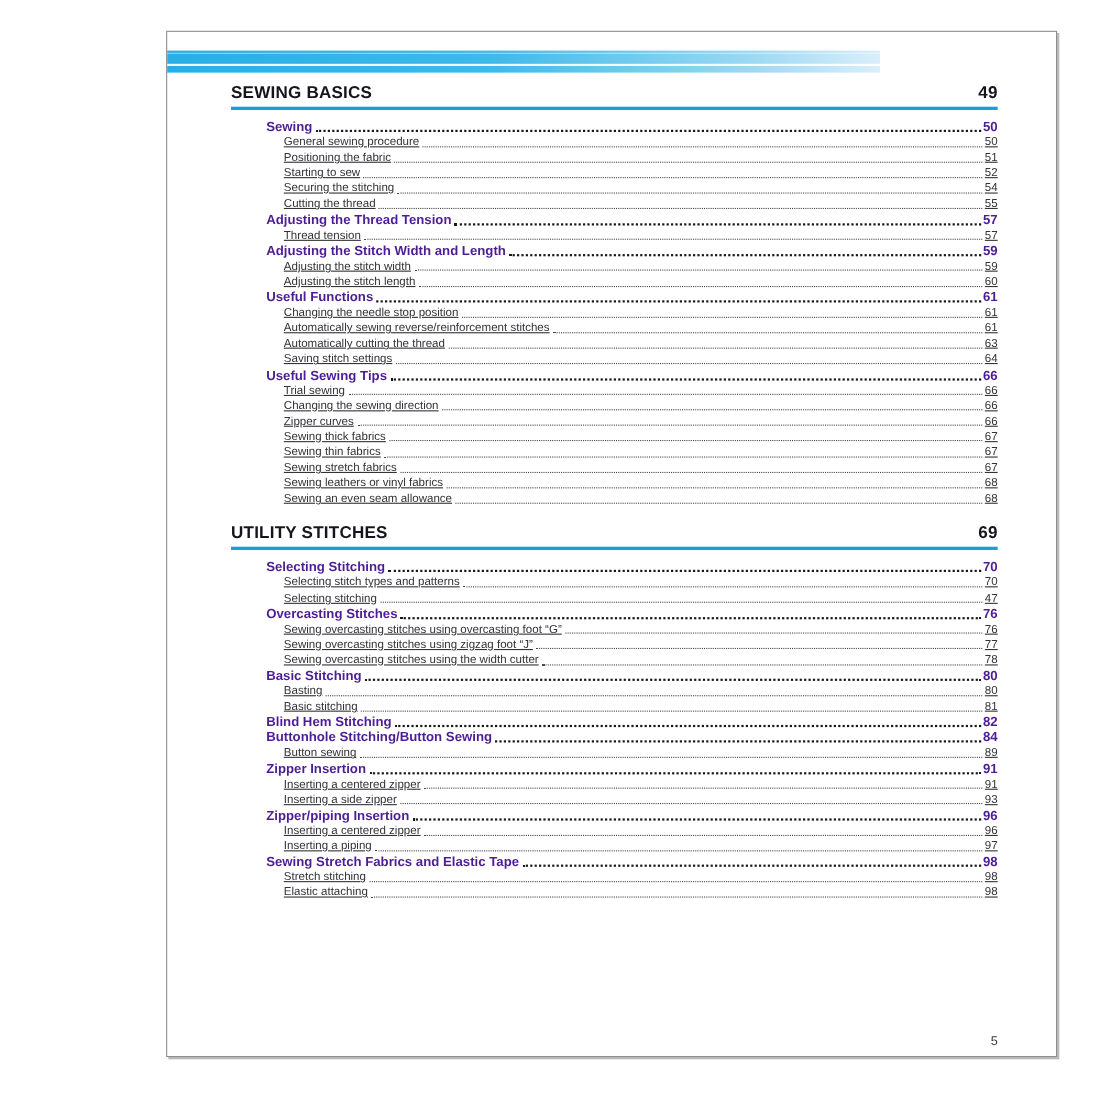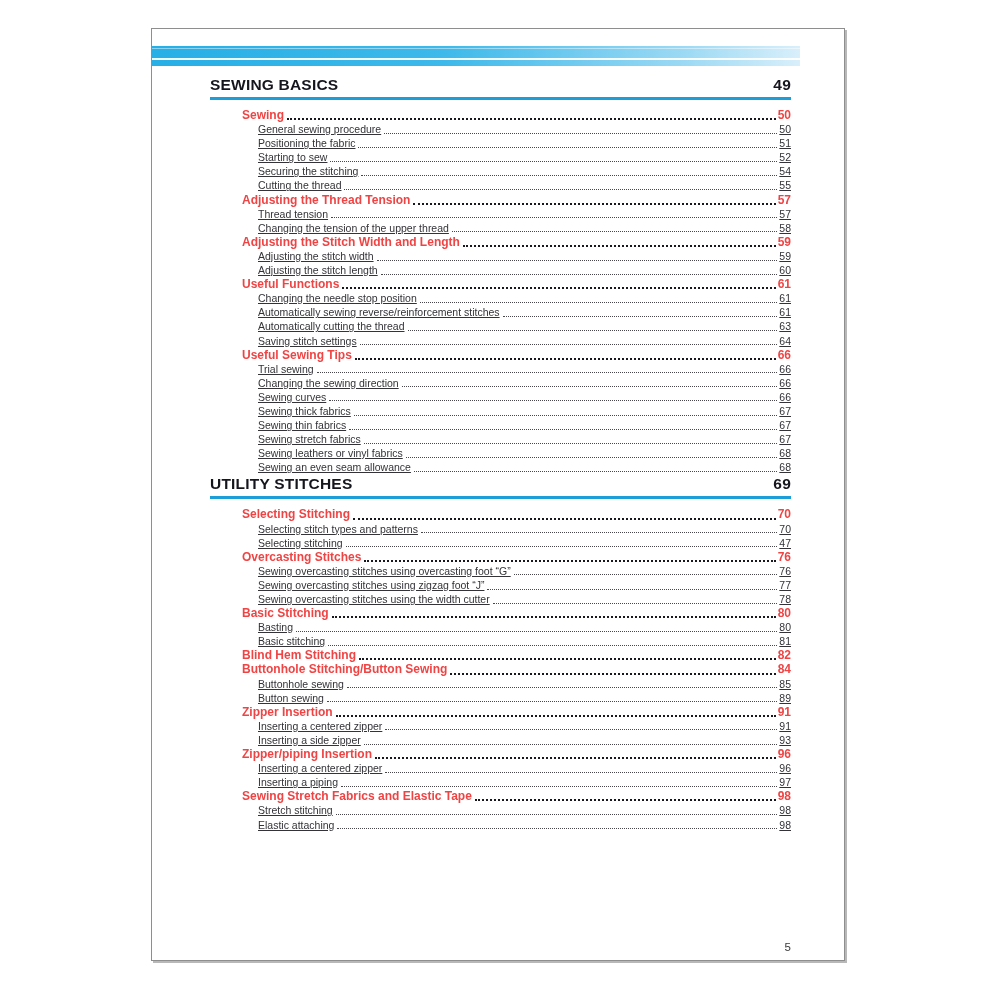--- a/index.html
+++ b/index.html
@@ -21,7 +21,7 @@
     position: absolute;
     left: 151px;
     top: 28px;
-    width: 694px;
+    width: 810px;
     height: 933px;
     box-sizing: border-box;
     background: #ffffff;

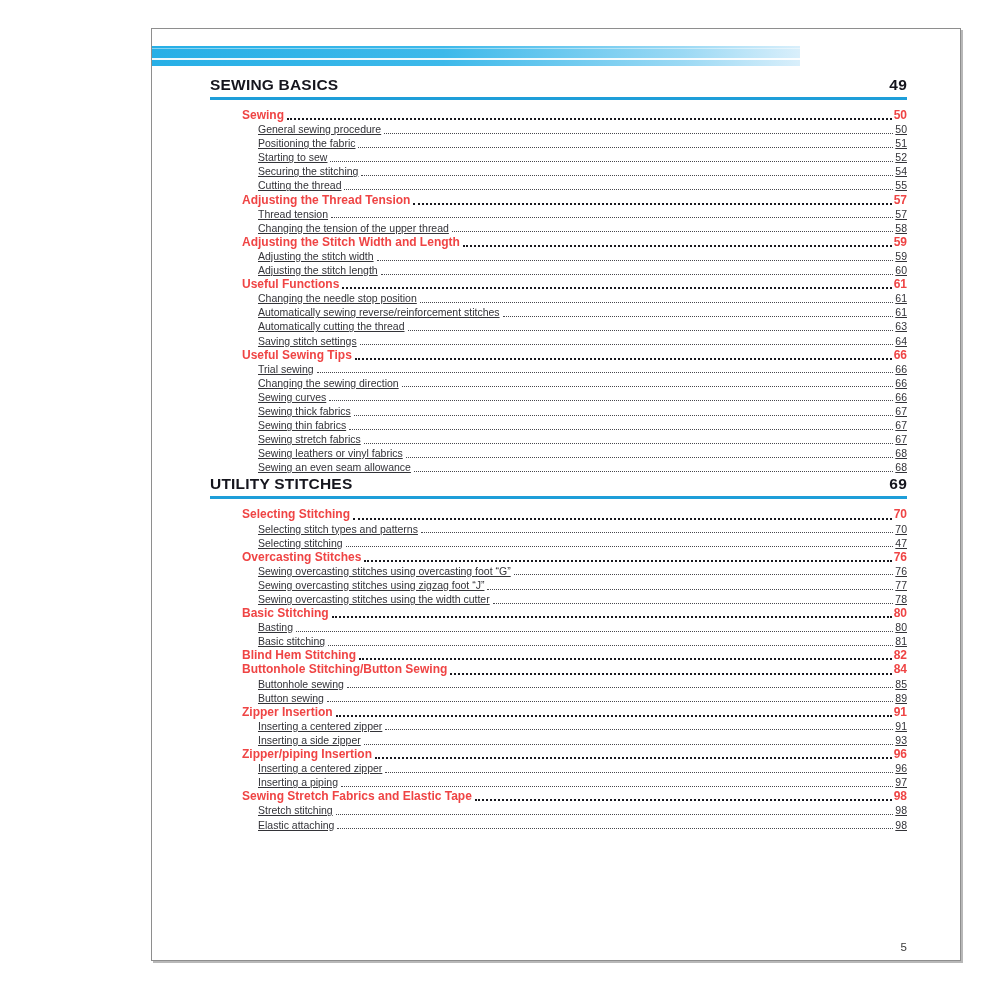--- a/index.html
+++ b/index.html
@@ -83,7 +83,7 @@
   .entry.lvl1 {
     font-weight: bold;
     font-size: 12px;
-    color: #ef4444;
+    color: #4c1d95;
     padding-left: 32px;
   }
   .entry.lvl2 { padding-left: 48px; text-decoration: underline; }

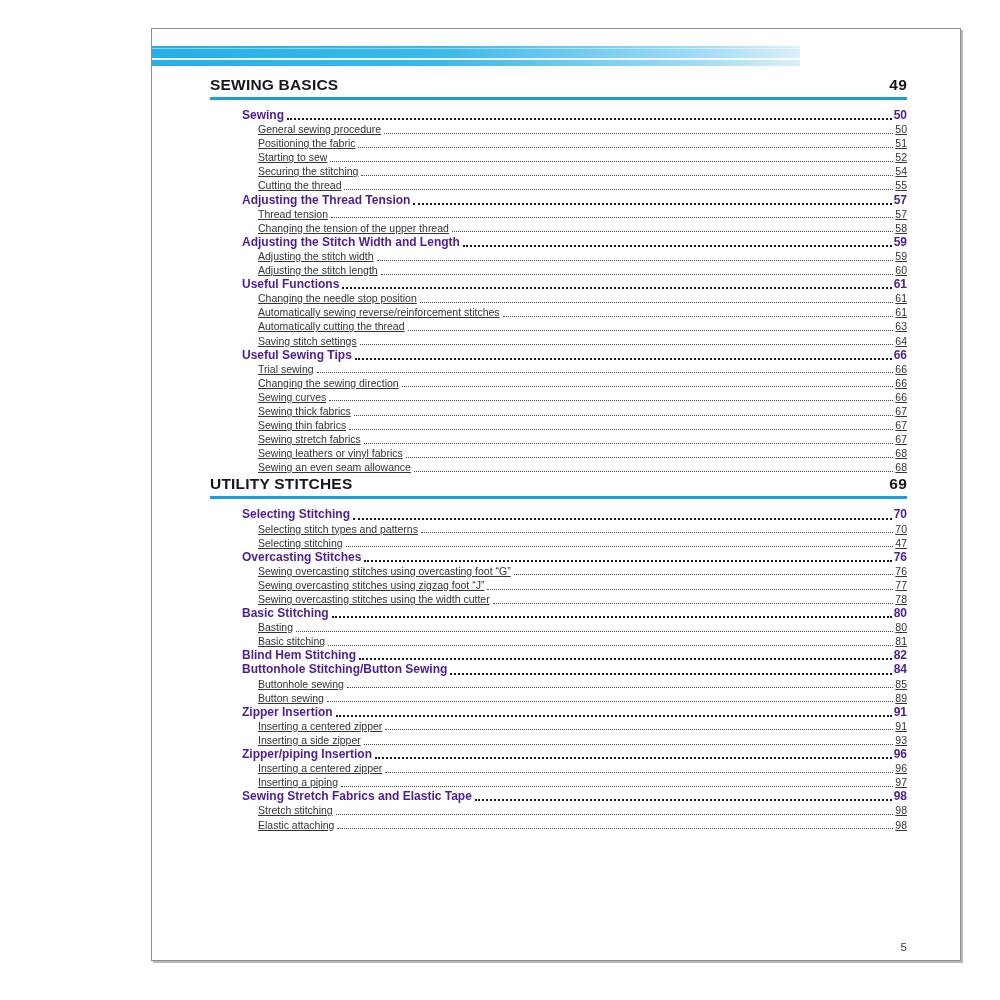--- a/index.html
+++ b/index.html
@@ -162,11 +162,6 @@
               <span class="leader"></span>
               <span class="p">57</span>
             </div>
-            <div class="entry lvl2">
-              <span class="t">Changing the tension of the upper thread</span>
-              <span class="leader"></span>
-              <span class="p">58</span>
-            </div>
             <div class="entry lvl1">
               <span class="t">Adjusting the Stitch Width and Length</span>
               <span class="leader"></span>

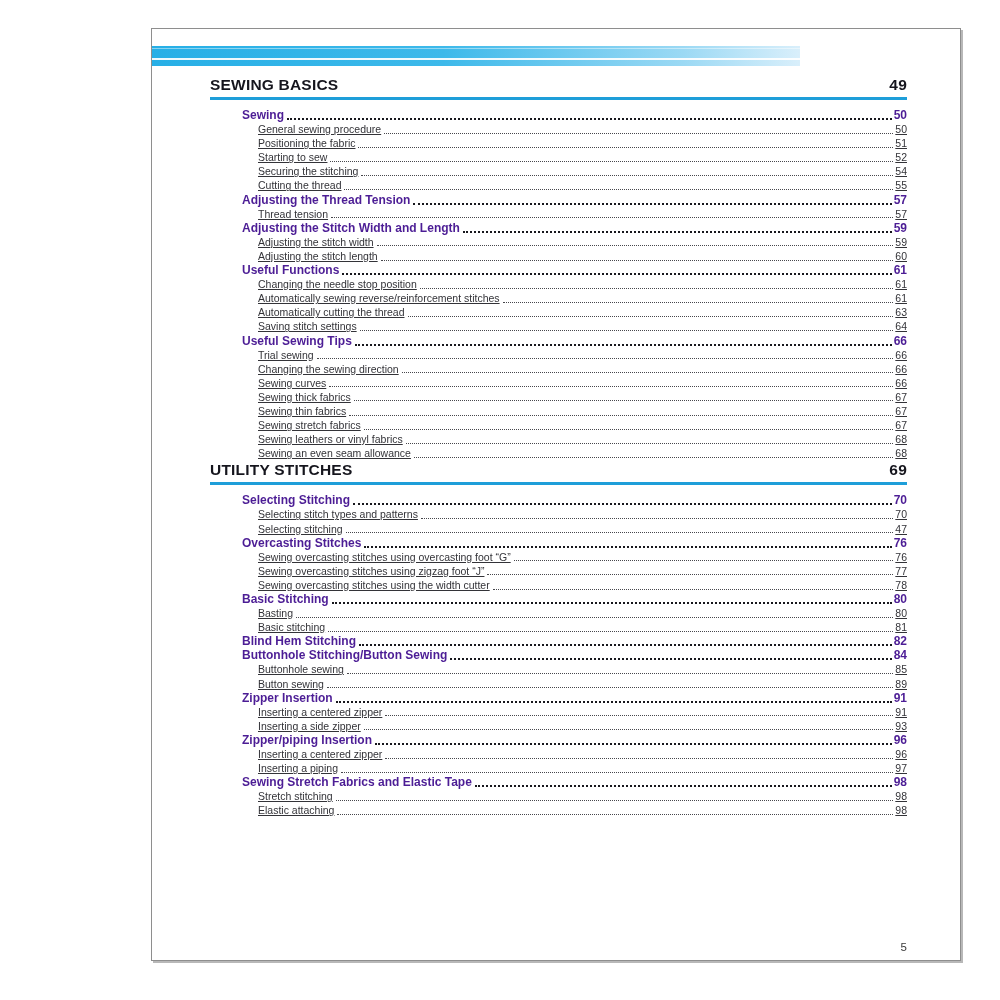--- a/index.html
+++ b/index.html
@@ -218,7 +218,7 @@
               <span class="p">66</span>
             </div>
             <div class="entry lvl2">
-              <span class="t">Sewing curves</span>
+              <span class="t">Zipper curves</span>
               <span class="leader"></span>
               <span class="p">66</span>
             </div>

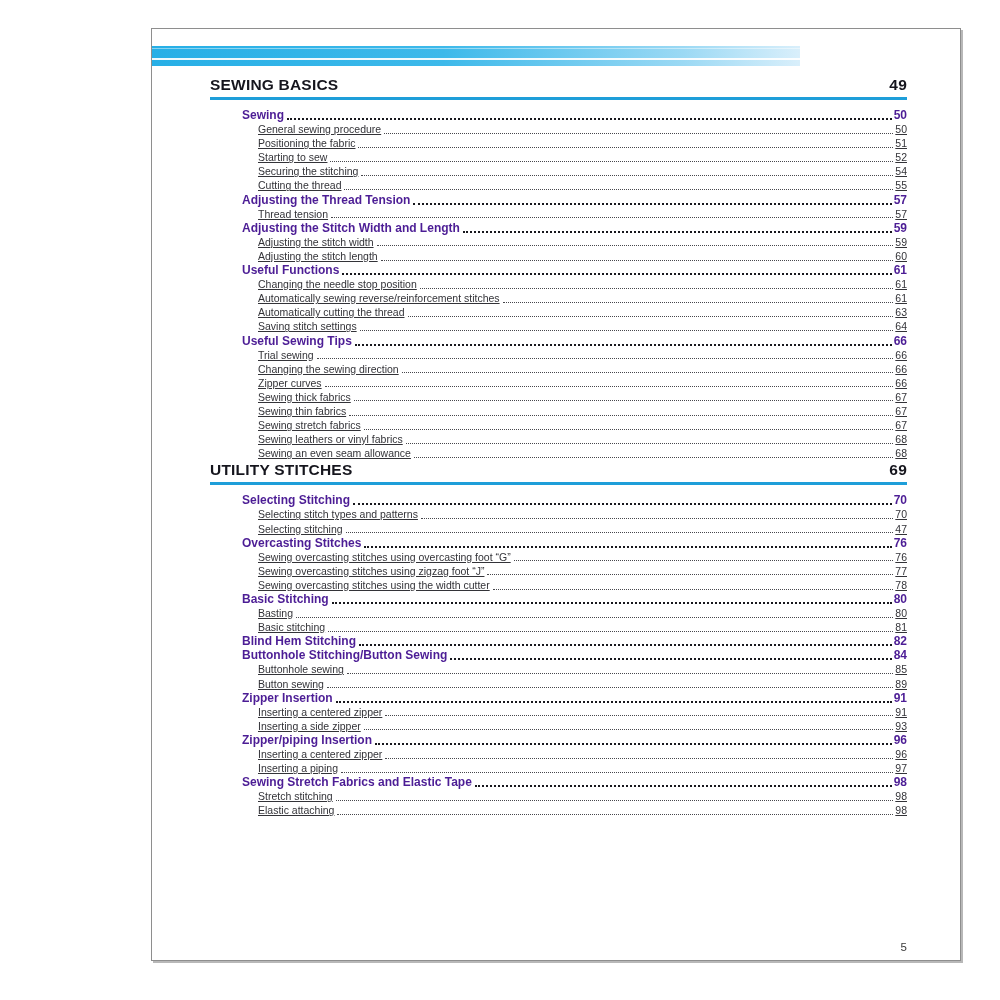--- a/index.html
+++ b/index.html
@@ -58,7 +58,7 @@
     right: 53px;
     top: 46px;
   }
-  .section + .section { }
+  .section + .section { margin-top: 15px; }
   .shead {
     display: flex;
     justify-content: space-between;

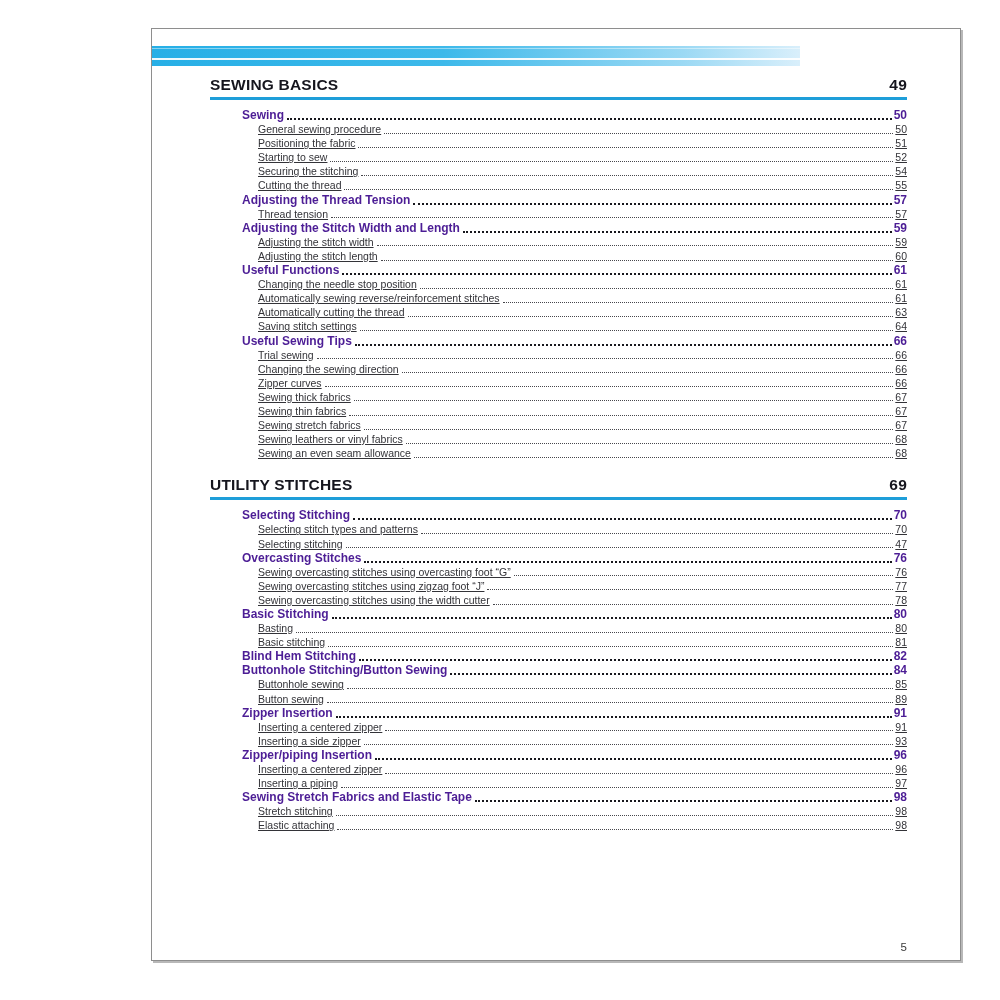--- a/index.html
+++ b/index.html
@@ -316,11 +316,6 @@
               <span class="p">84</span>
             </div>
             <div class="entry lvl2">
-              <span class="t">Buttonhole sewing</span>
-              <span class="leader"></span>
-              <span class="p">85</span>
-            </div>
-            <div class="entry lvl2">
               <span class="t">Button sewing</span>
               <span class="leader"></span>
               <span class="p">89</span>

